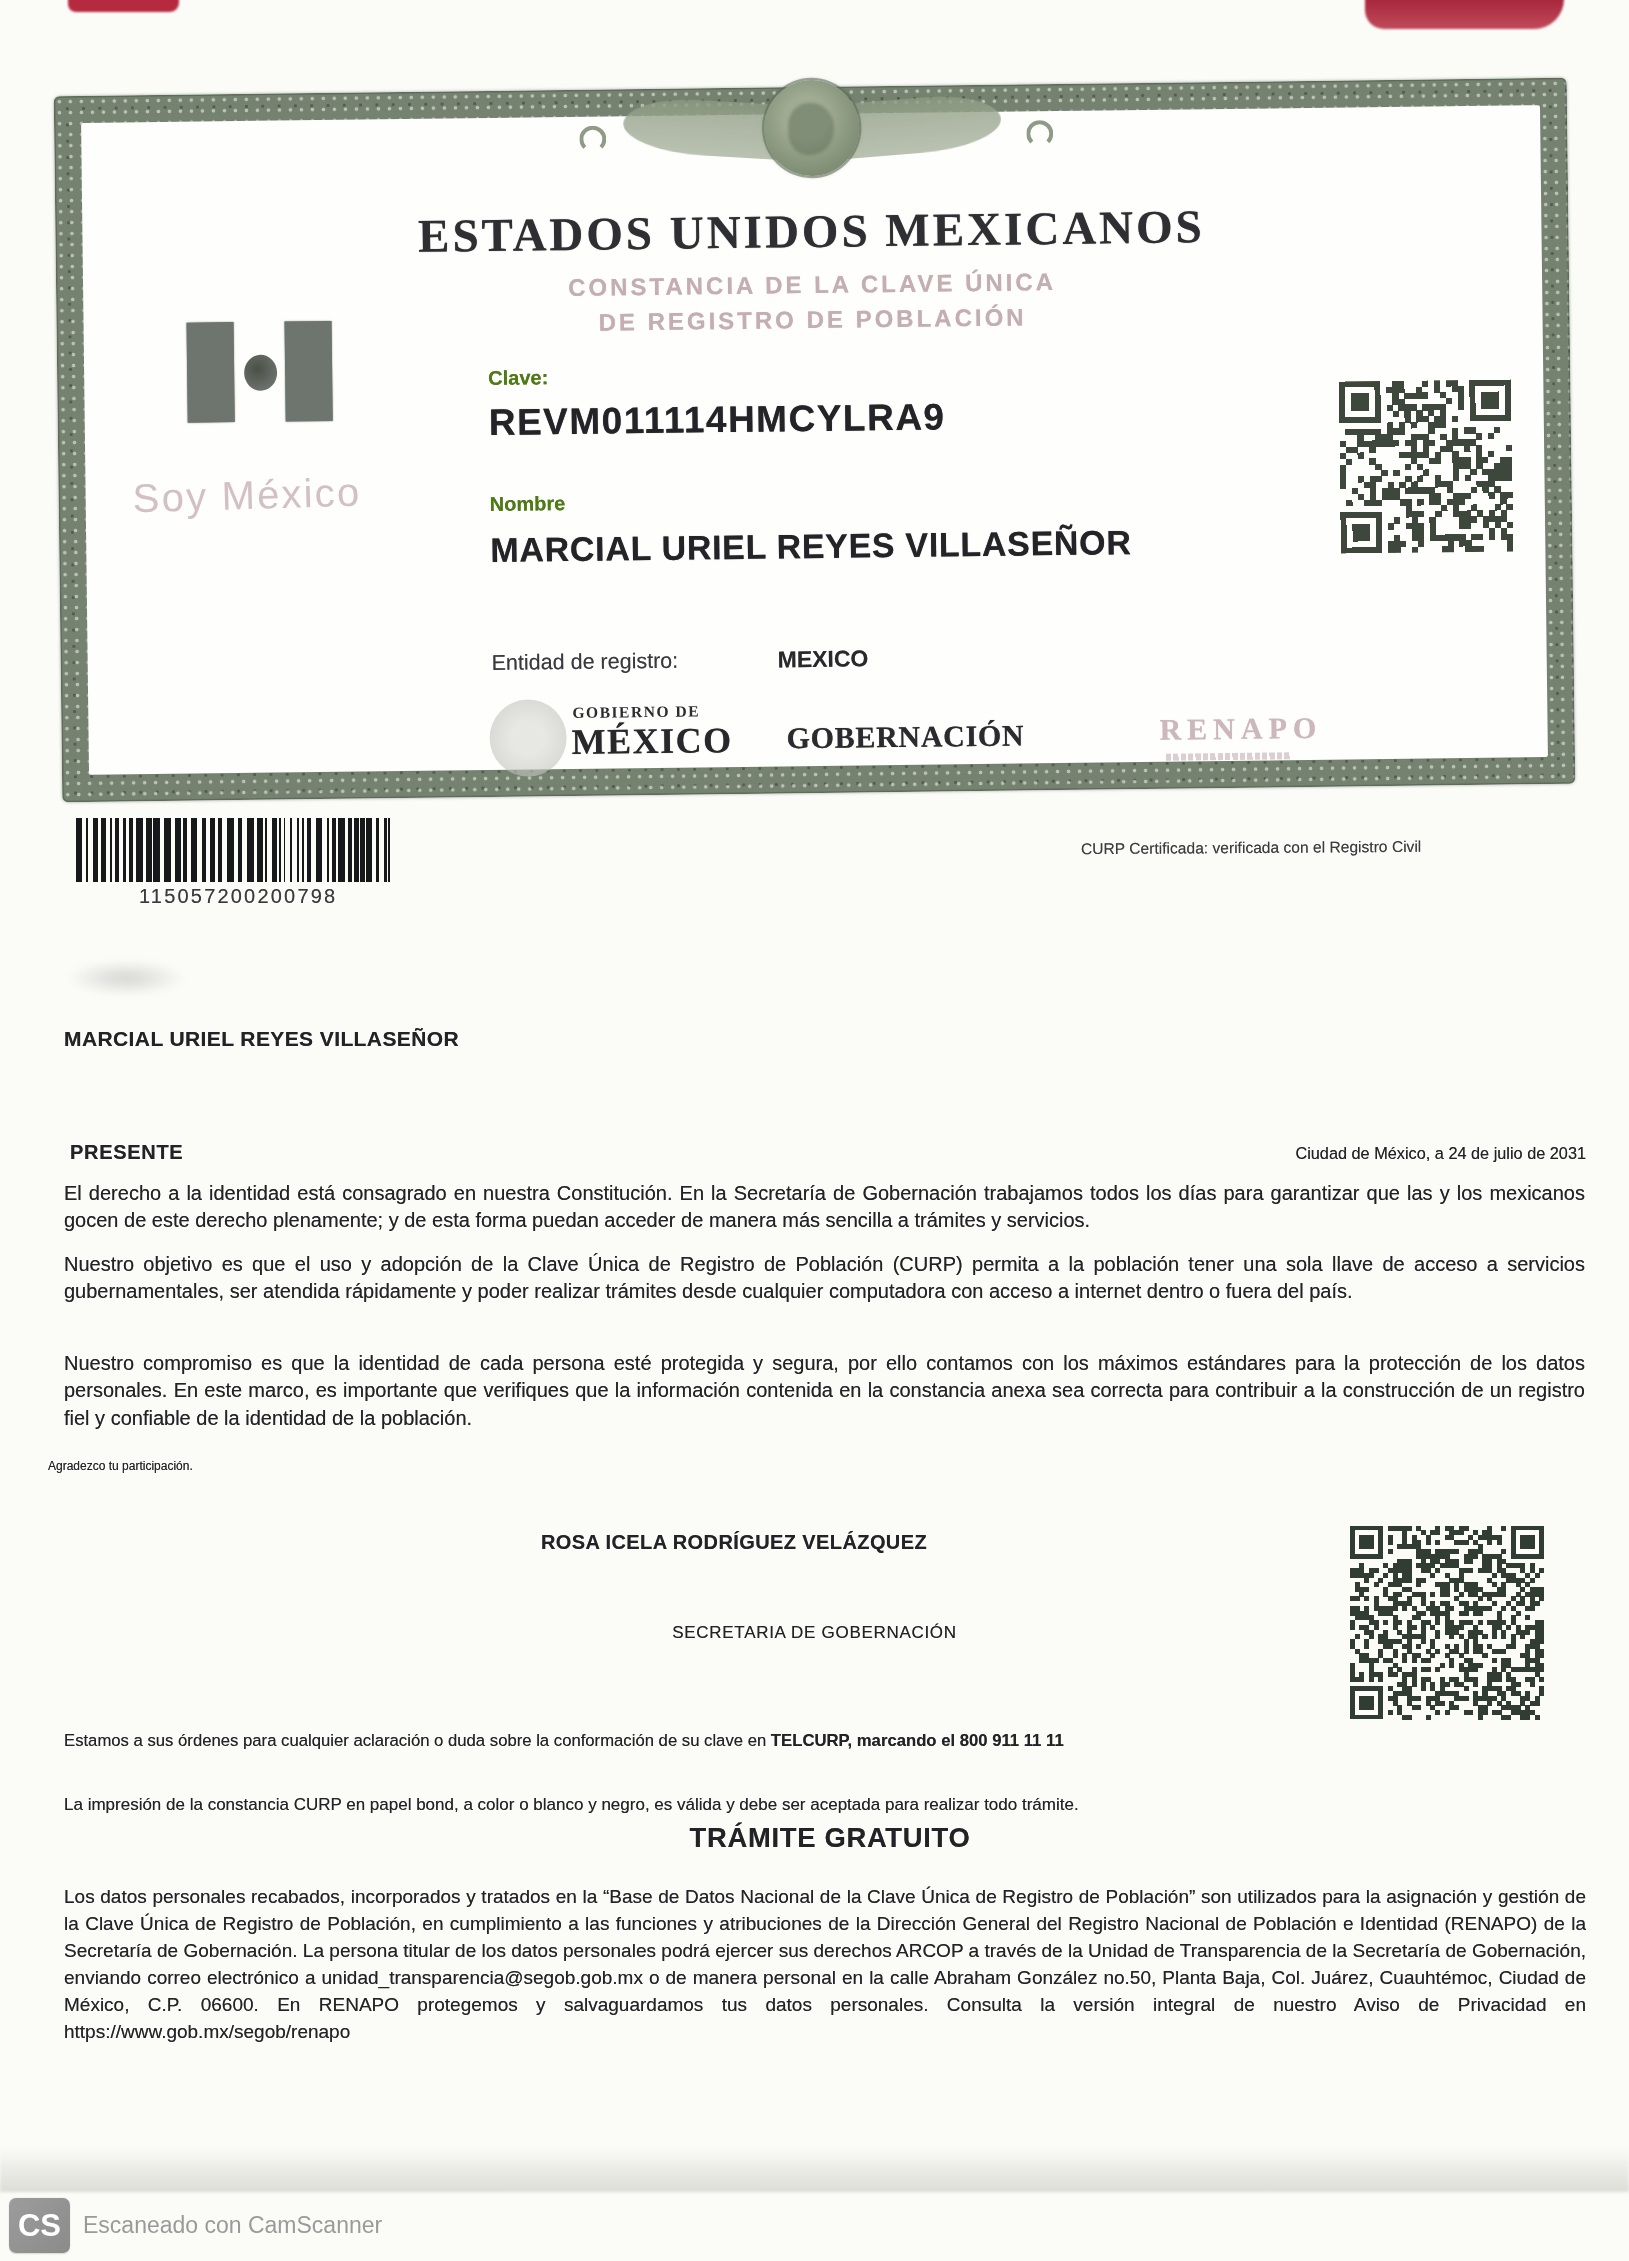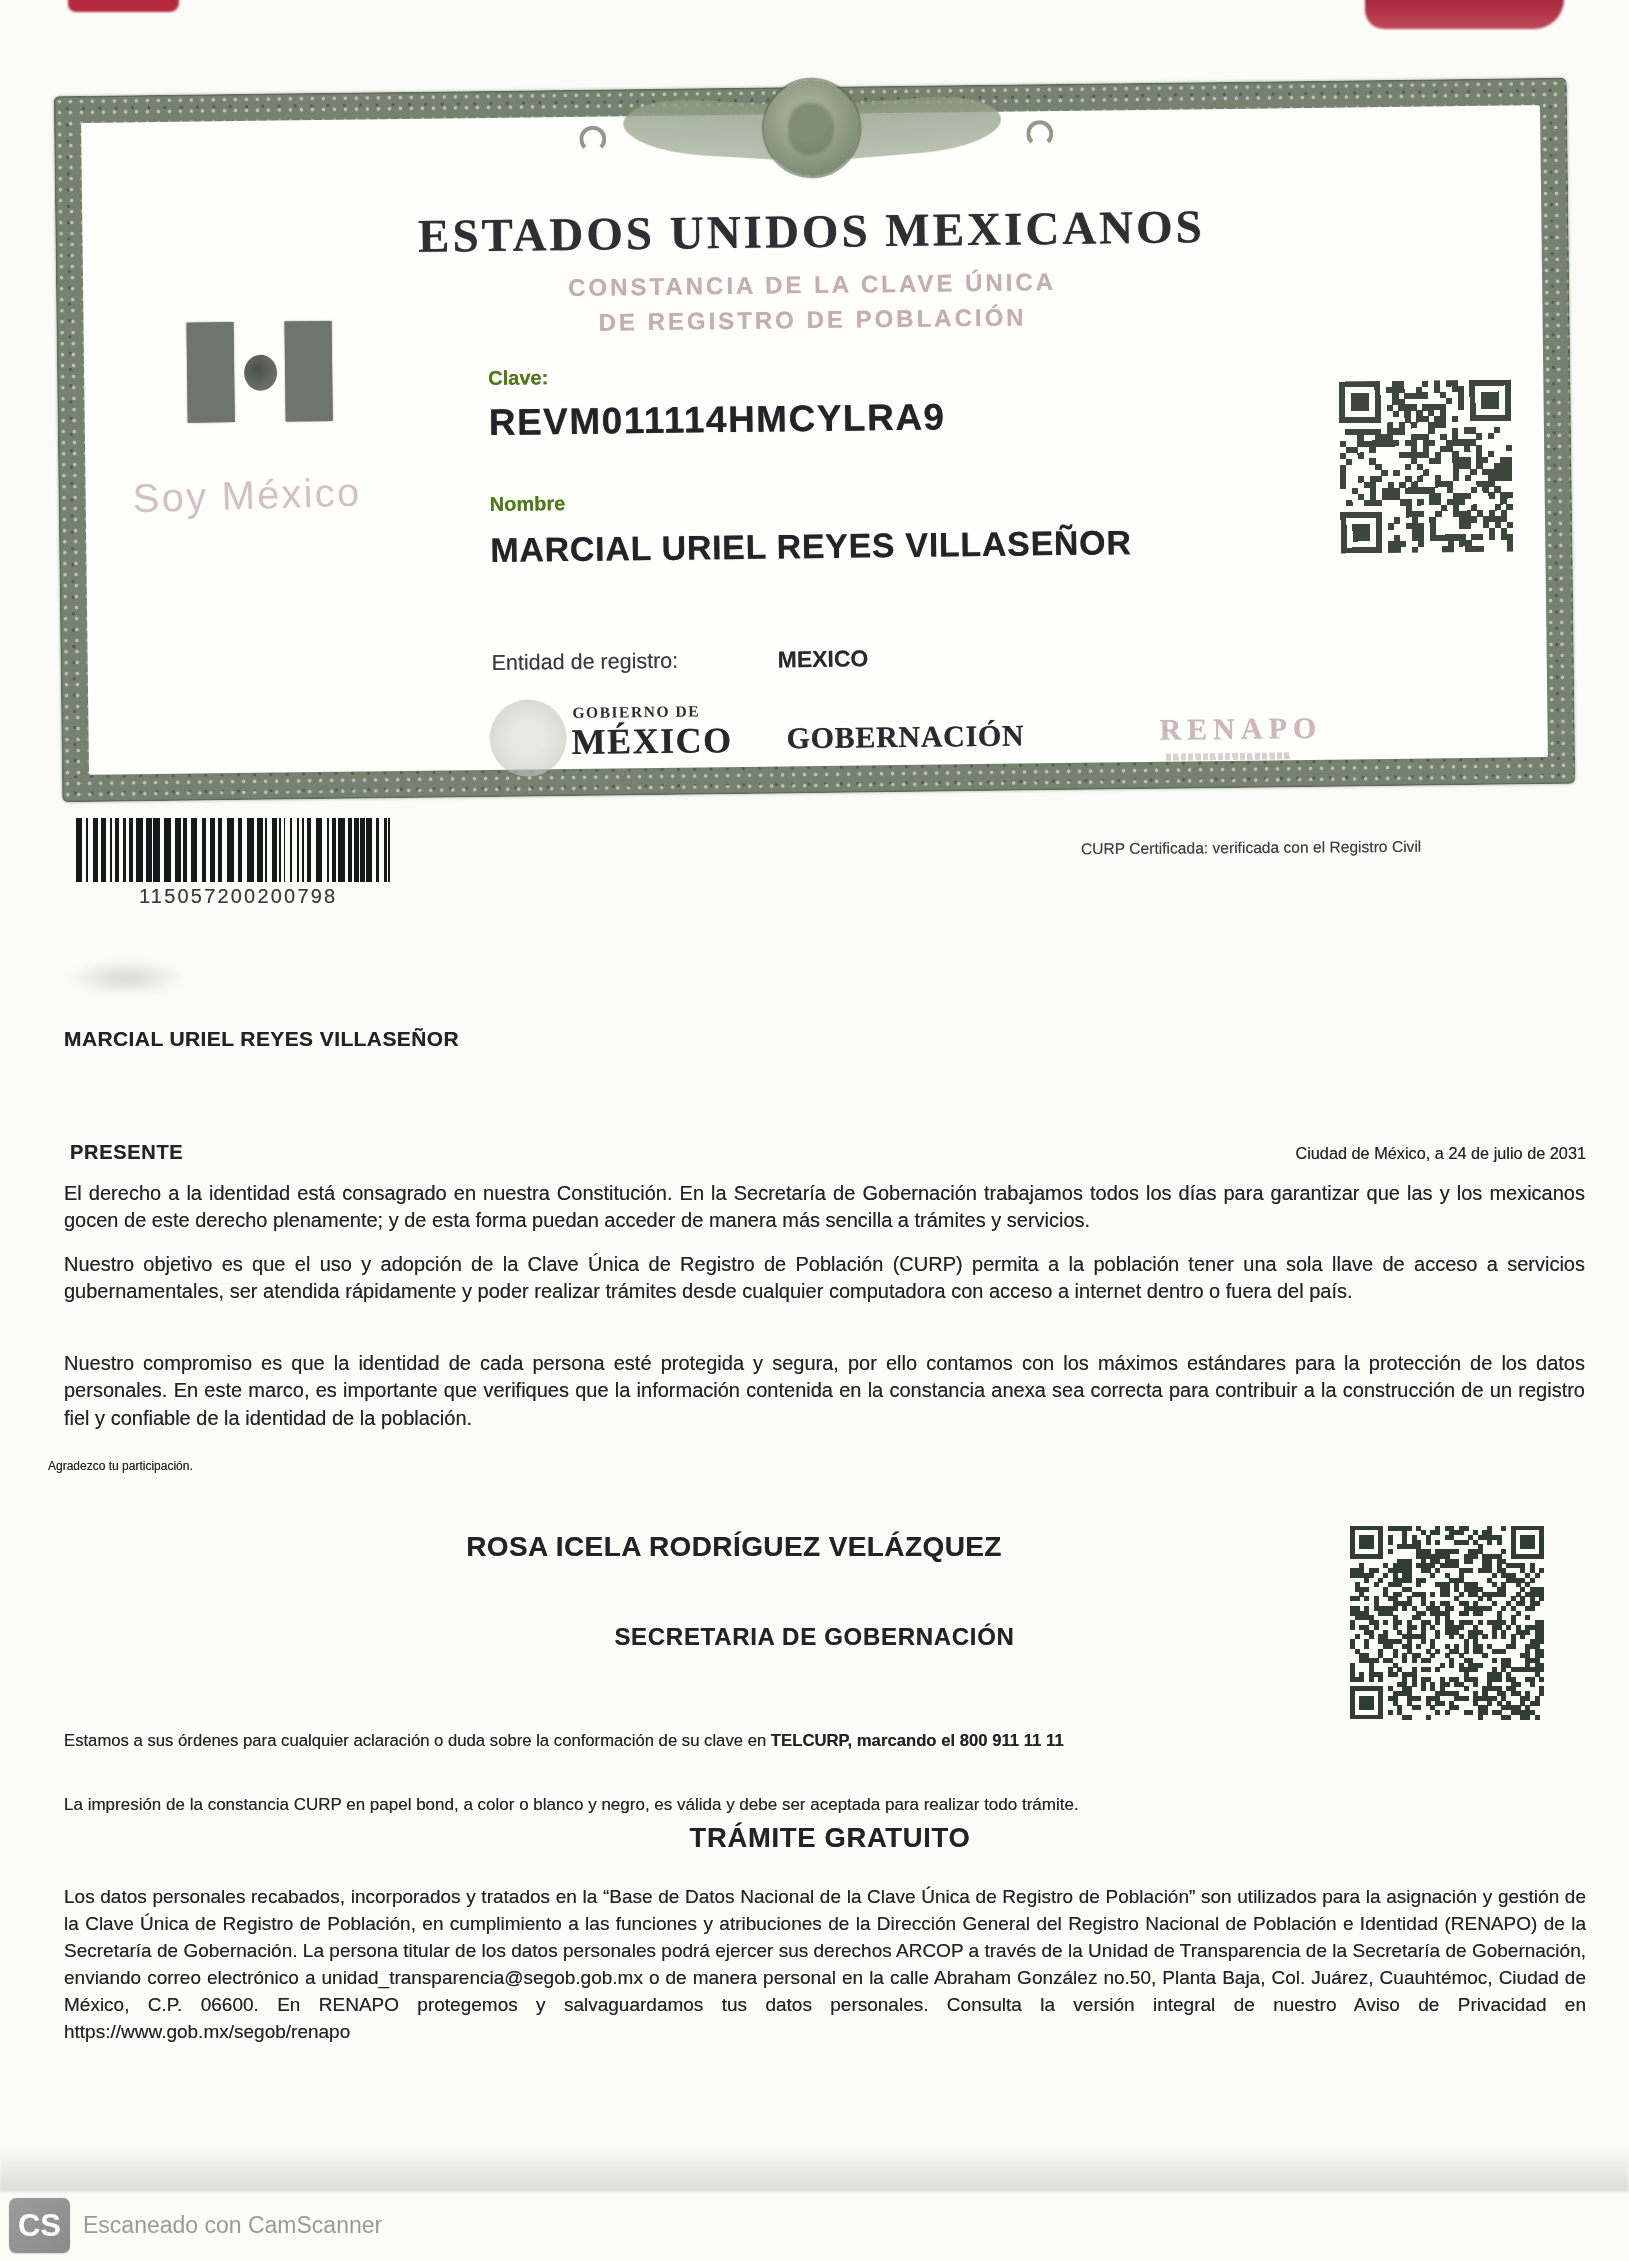--- a/index.html
+++ b/index.html
@@ -84,7 +84,7 @@
   .para{left:64px;width:1521px;font-size:20px;line-height:27.4px;text-align:justify;}
   #para1{top:1180px;} #para2{top:1251px;} #para3{top:1350px;}
   #thanks{left:48px;top:1459px;font-size:12px;text-align:center;}
-  #signerName{left:0;top:1531px;width:1468px;text-align:center;font-weight:700;font-size:28px;letter-spacing:0.4px;}
+  #signerName{left:0;top:1531px;width:1468px;text-align:center;font-weight:700;font-size:20px;letter-spacing:0.4px;}
   #signerTitle{left:0;top:1623px;width:1629px;text-align:center;font-size:24px;letter-spacing:0.7px;font-weight:bold;}
   #contactLine{left:64px;top:1731px;font-size:16.7px;text-align:center;}
   #contactLine b{font-weight:700;}

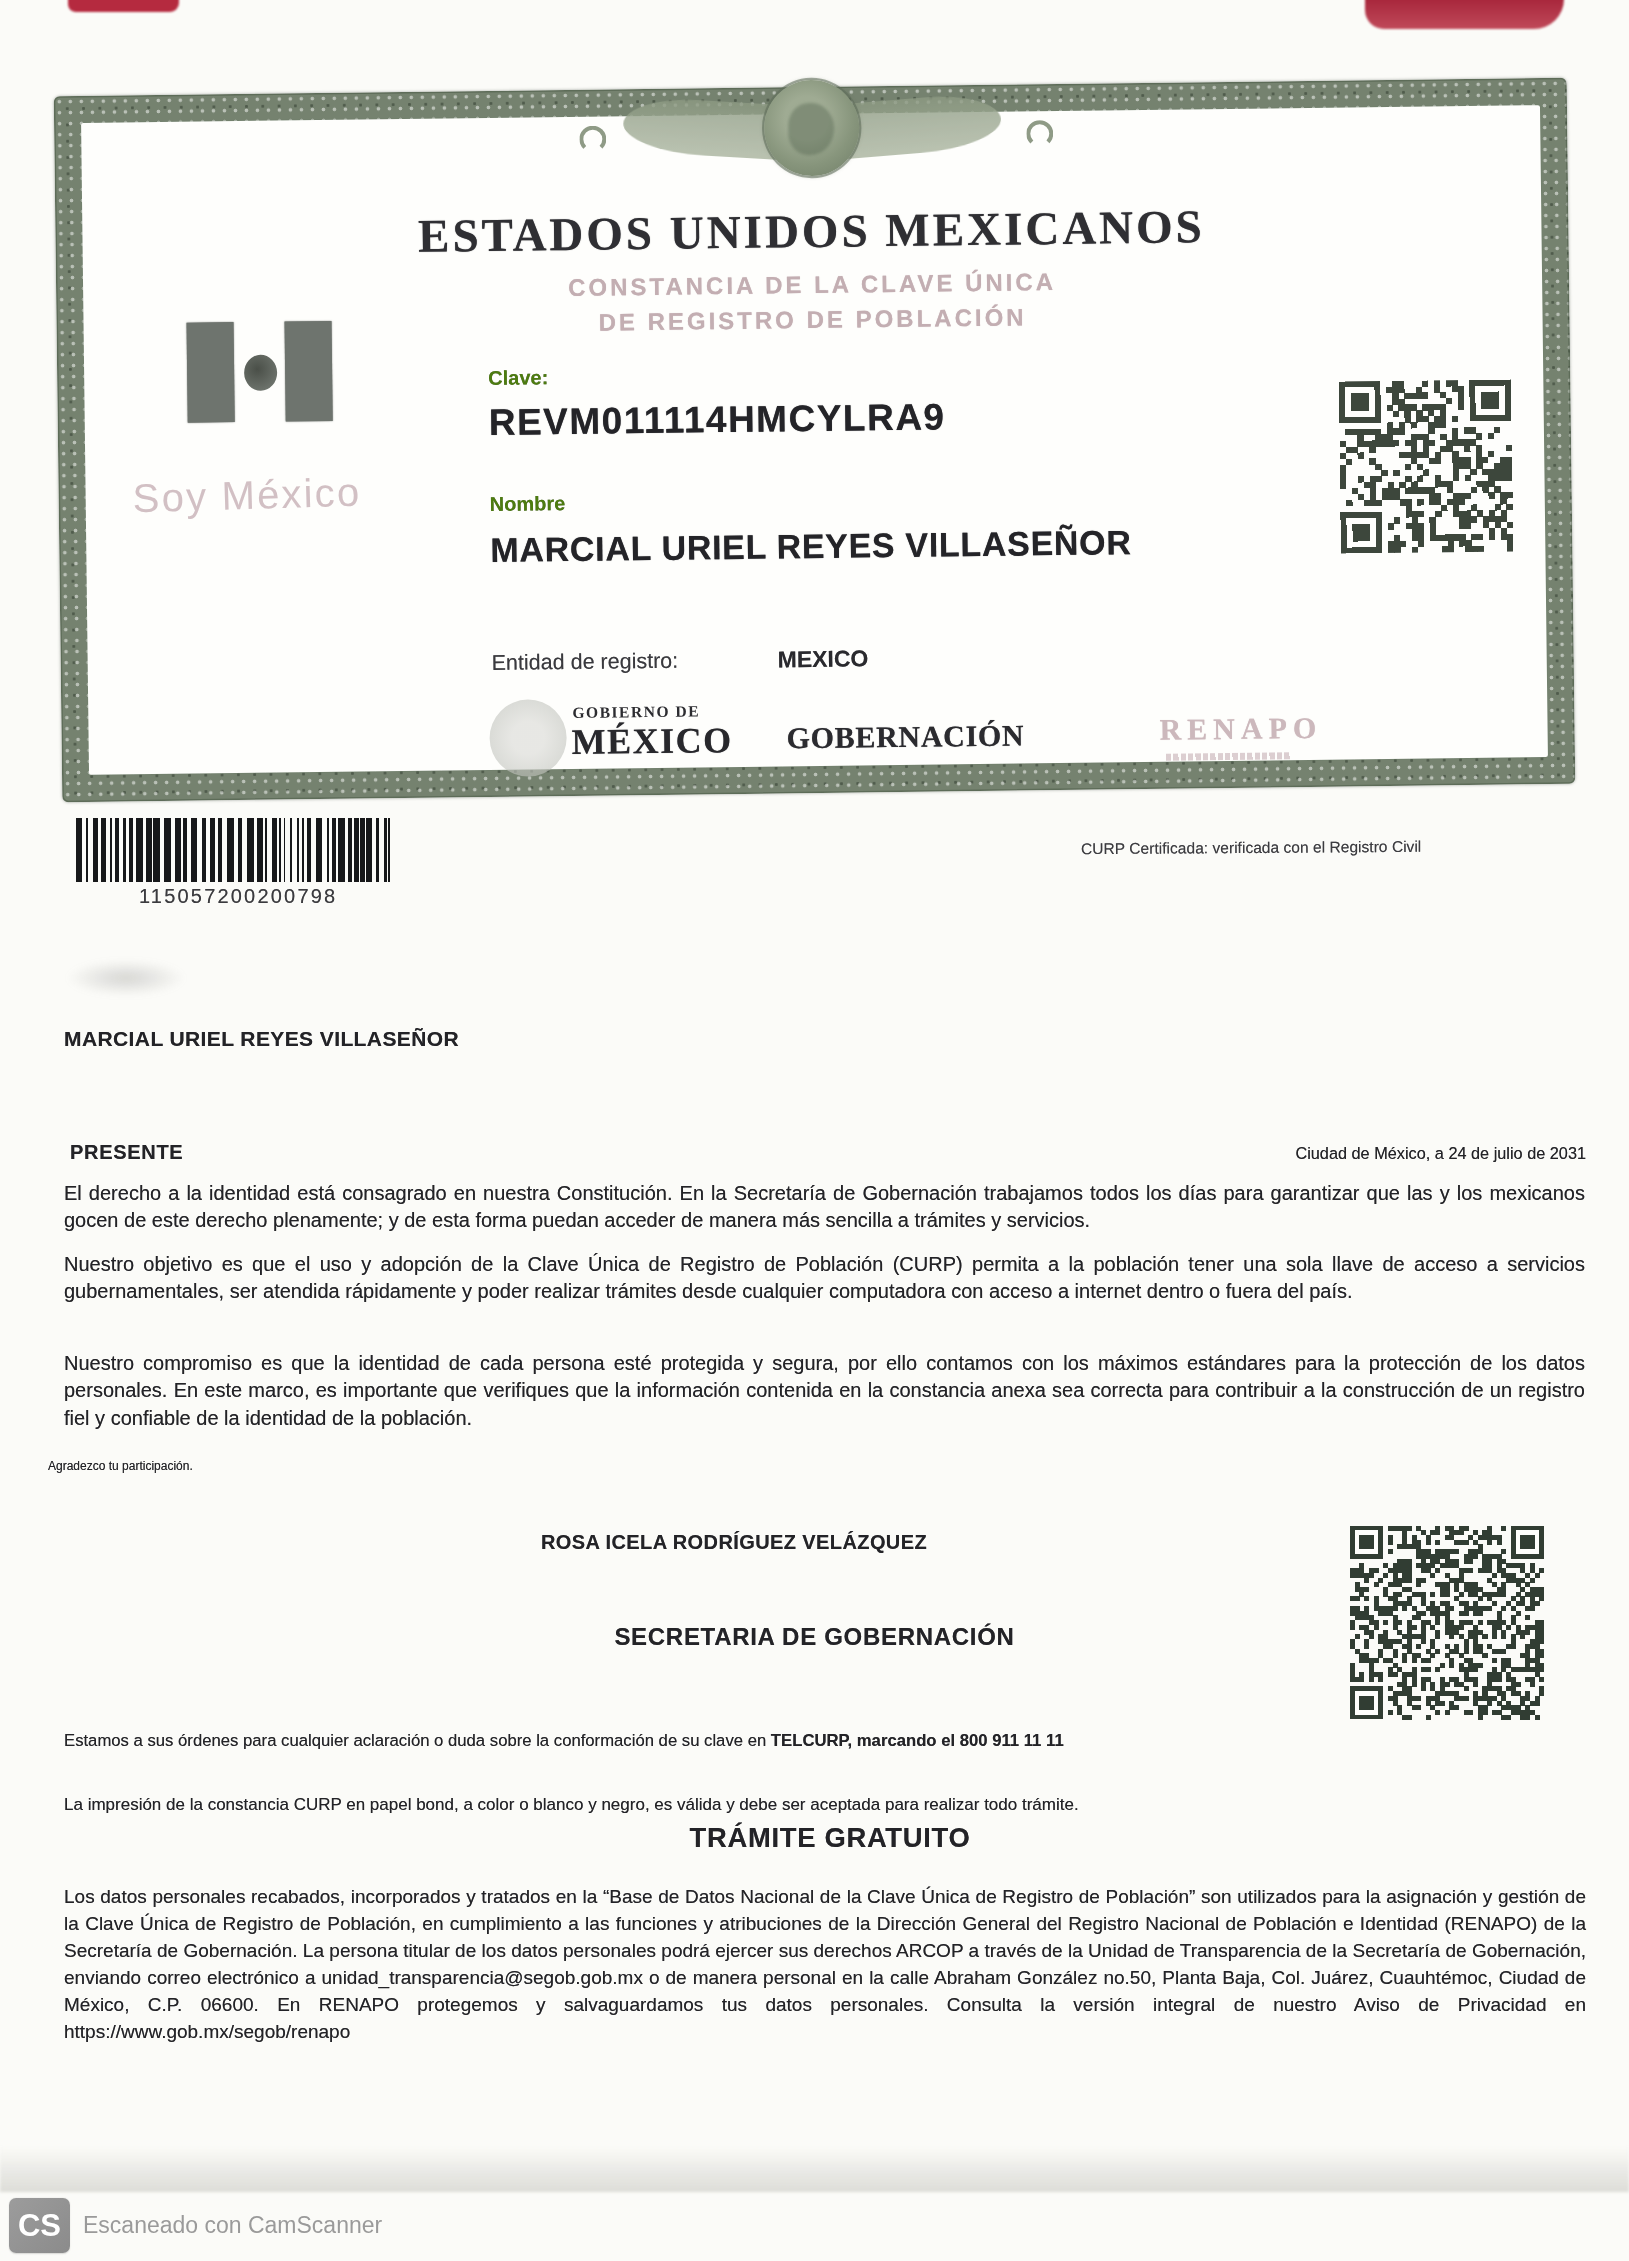--- a/index.html
+++ b/index.html
@@ -85,7 +85,7 @@
   #para1{top:1180px;} #para2{top:1251px;} #para3{top:1350px;}
   #thanks{left:48px;top:1459px;font-size:12px;text-align:center;}
   #signerName{left:0;top:1531px;width:1468px;text-align:center;font-weight:700;font-size:20px;letter-spacing:0.4px;}
-  #signerTitle{left:0;top:1623px;width:1629px;text-align:center;font-size:24px;letter-spacing:0.7px;font-weight:bold;}
+  #signerTitle{left:0;top:1623px;width:1629px;text-align:center;font-size:17px;letter-spacing:0.7px;}
   #contactLine{left:64px;top:1731px;font-size:16.7px;text-align:center;}
   #contactLine b{font-weight:700;}
   #printNote{left:64px;top:1795px;font-weight:400;font-size:17px;}

